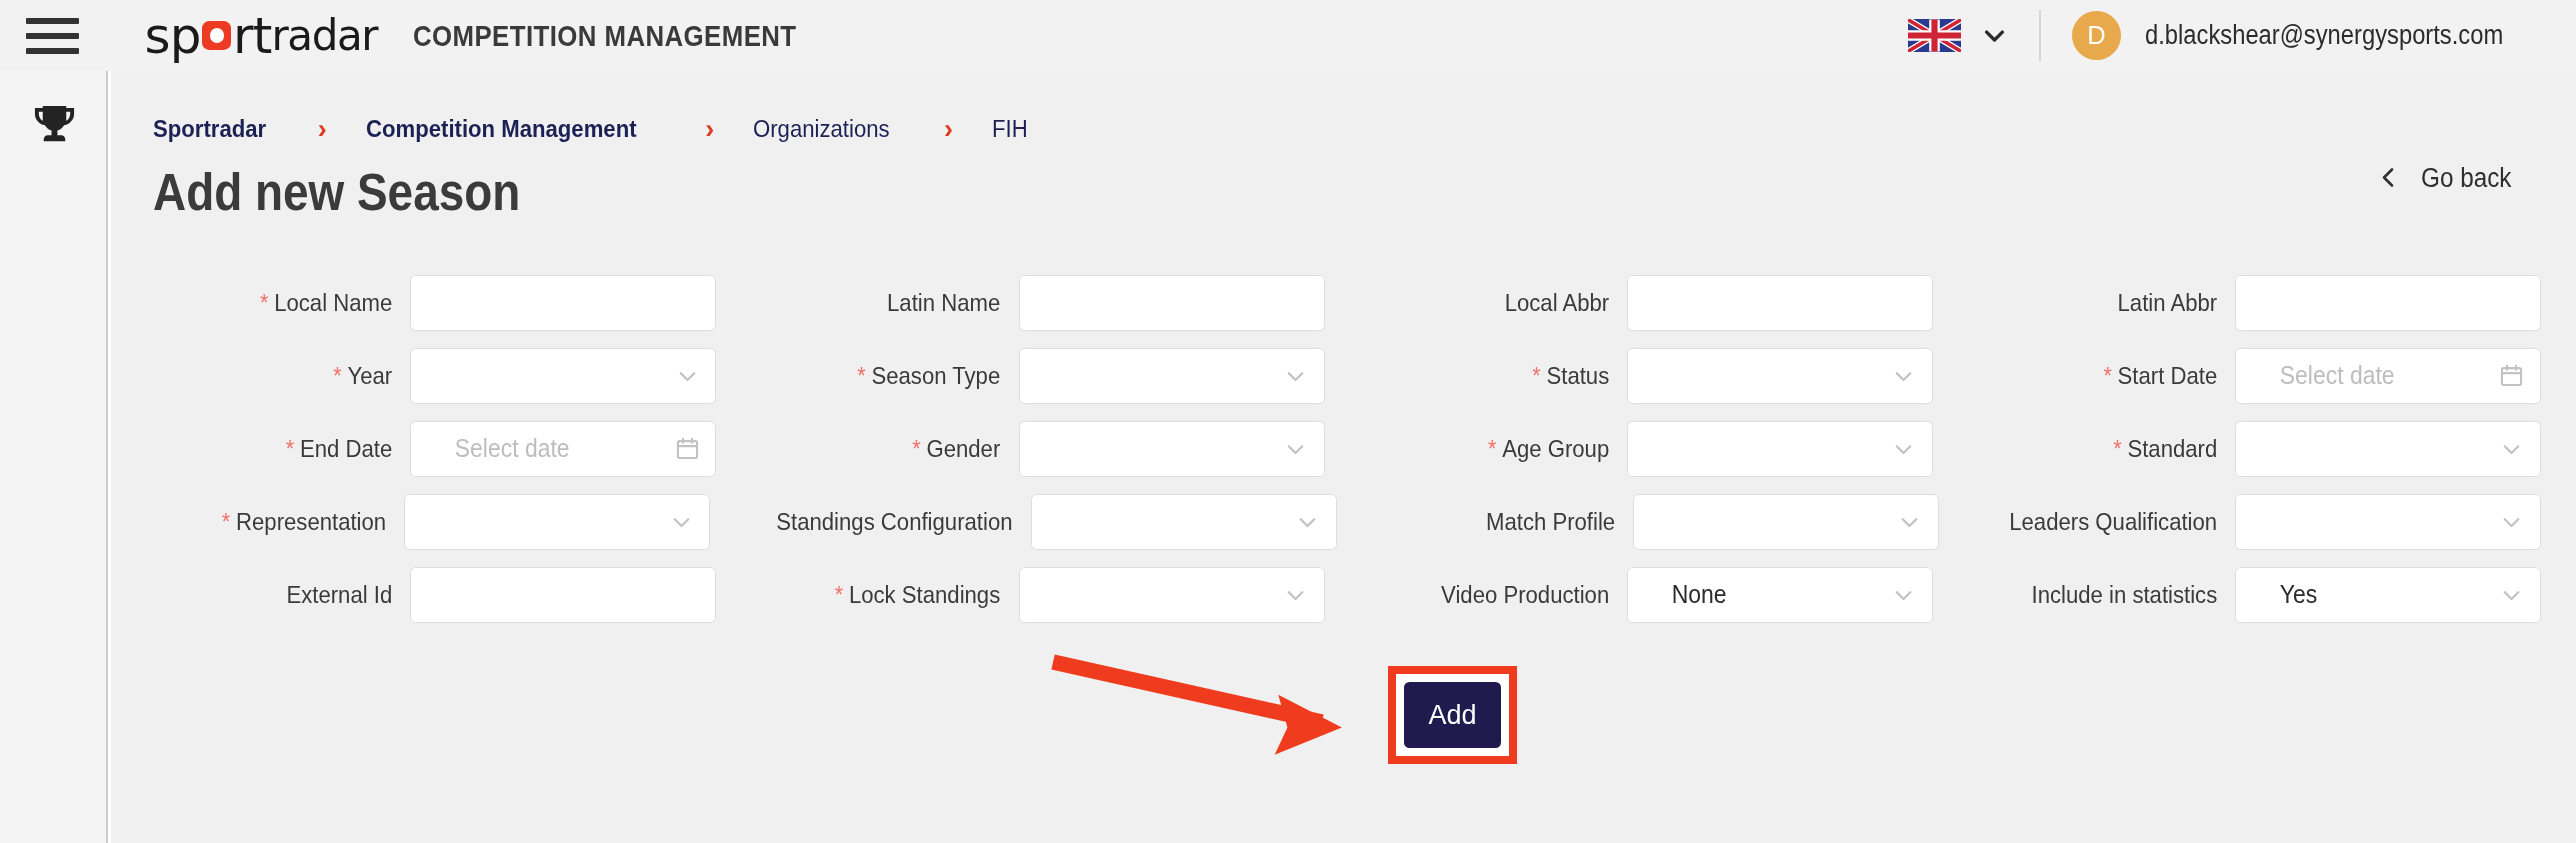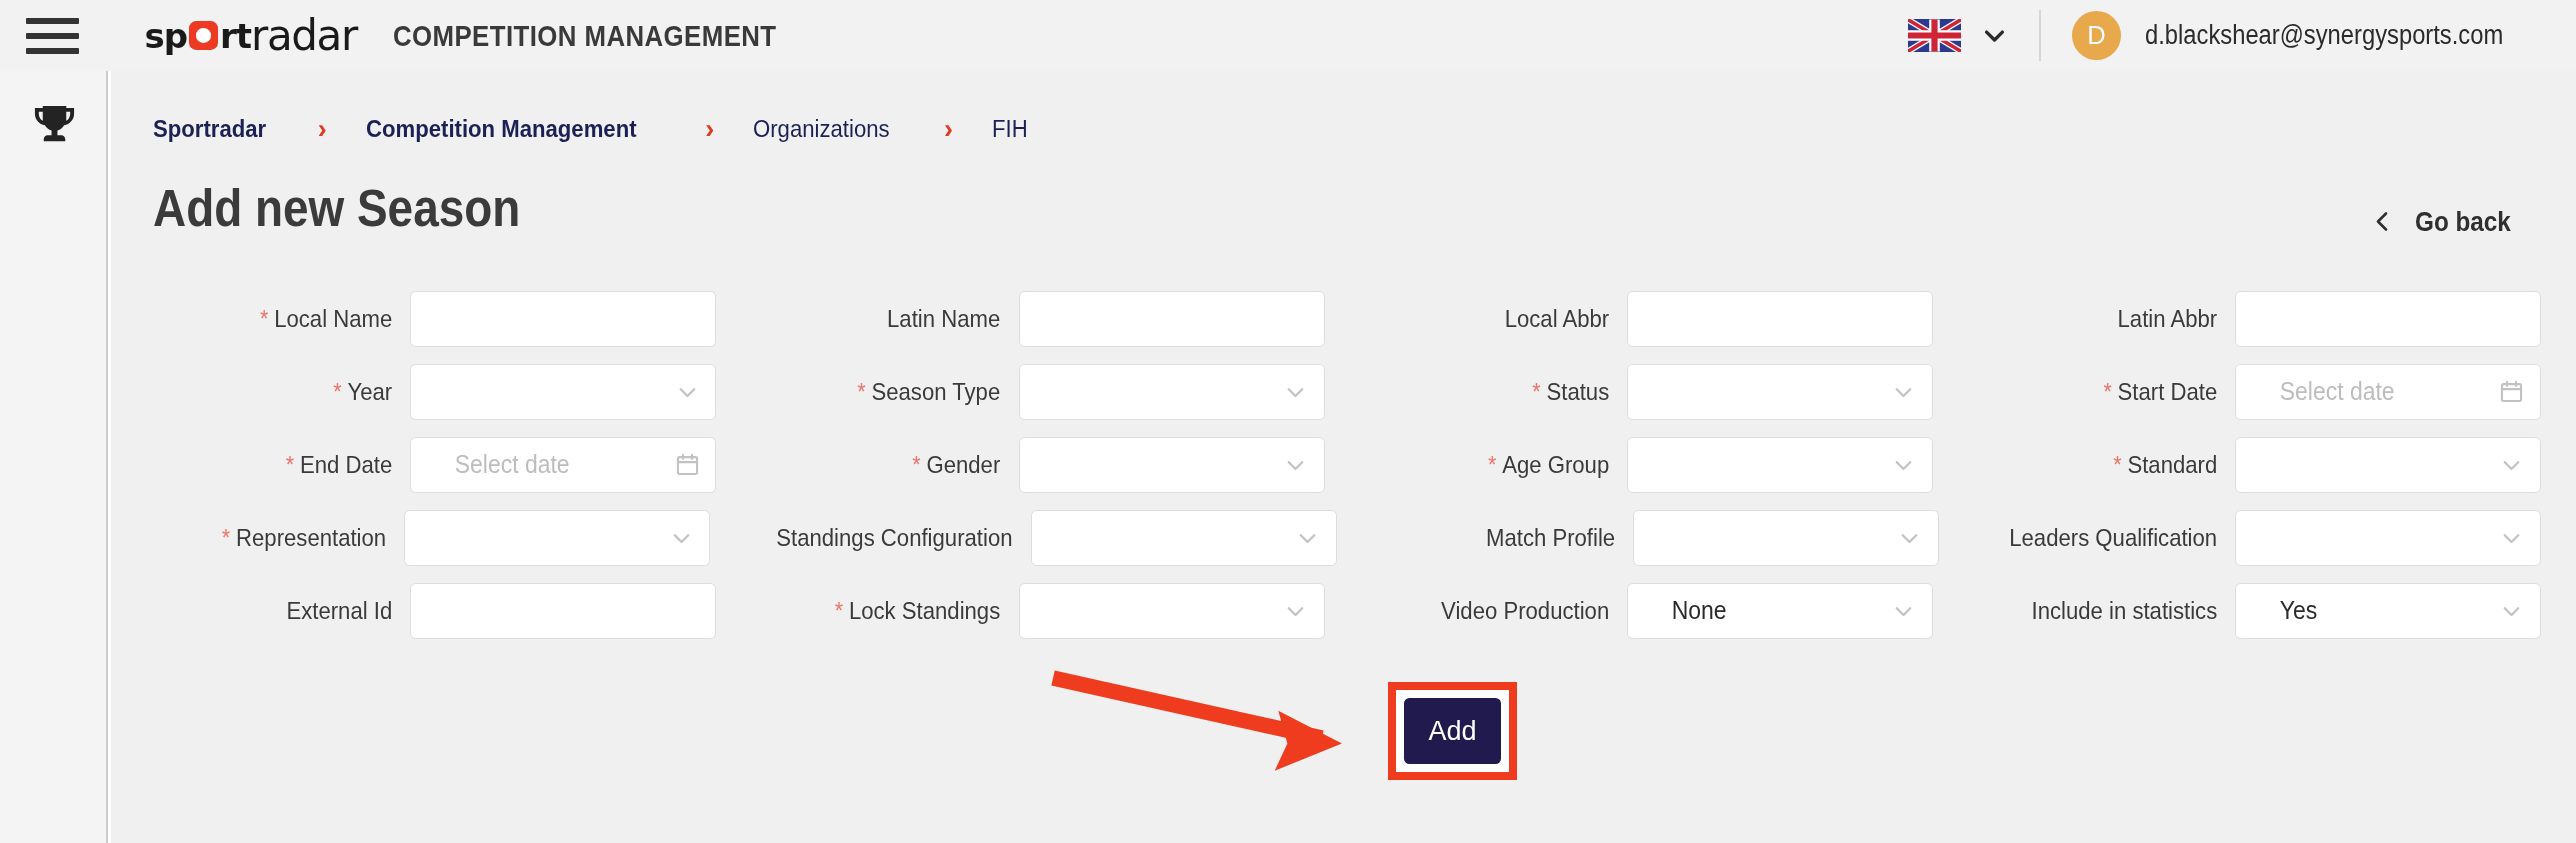--- a/index.html
+++ b/index.html
@@ -33,7 +33,7 @@
   }
   .logo-sport {
     font-family: "DejaVu Sans", sans-serif;
-    font-size: 34px; font-weight: 700; letter-spacing: -0.9px;
+    font-size: 50px; font-weight: 400; letter-spacing: -0.9px;
     color: #1a1a1a;
   }
   .logo-o {

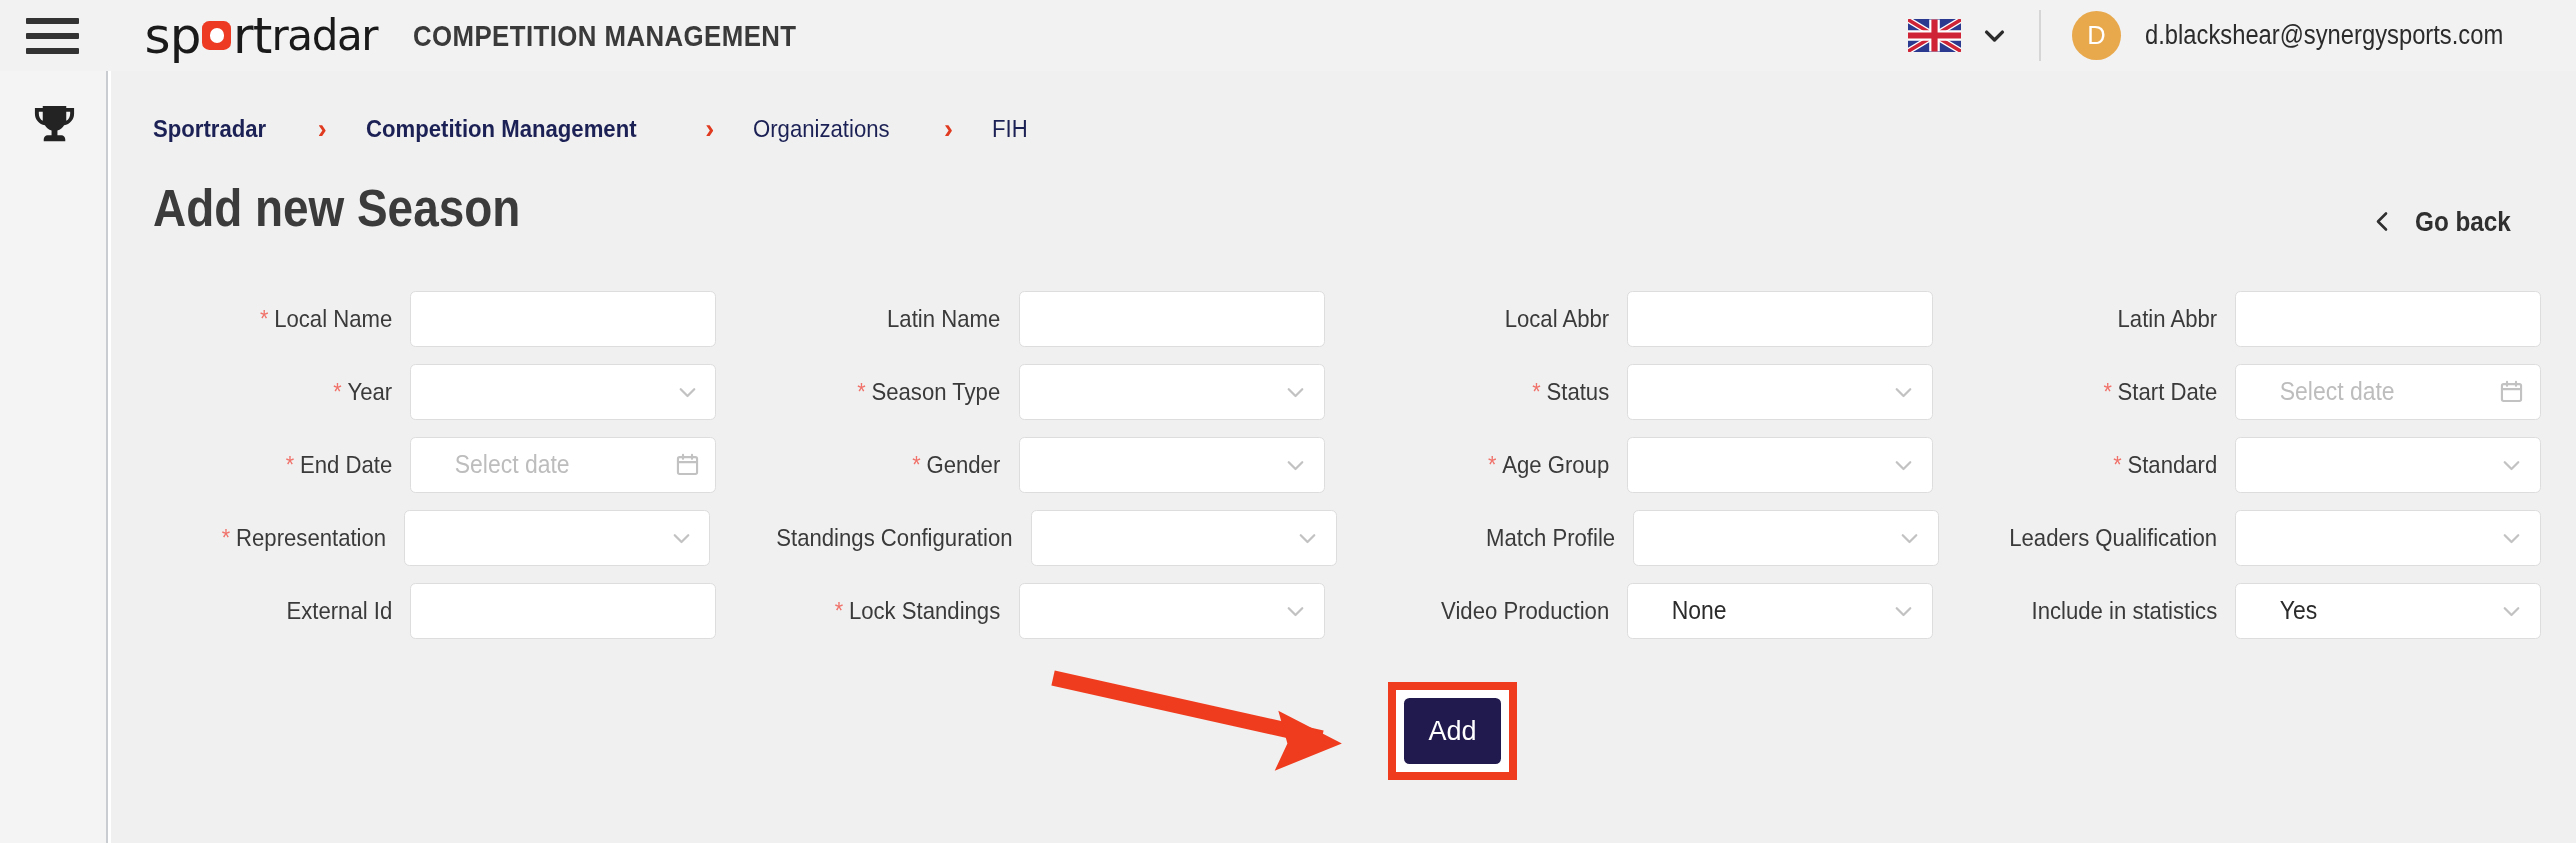--- a/index.html
+++ b/index.html
@@ -129,8 +129,8 @@
     margin: 0 31px; line-height: 1;
   }
   .title-row {
-    display: flex; align-items: flex-end;
-    margin: 36px 42px 0 42px;
+    display: flex; align-items: flex-start;
+    margin: 20px 42px 0 42px;
   }
   .page-title {
     font-family: "Liberation Sans Narrow", "Liberation Sans", sans-serif;

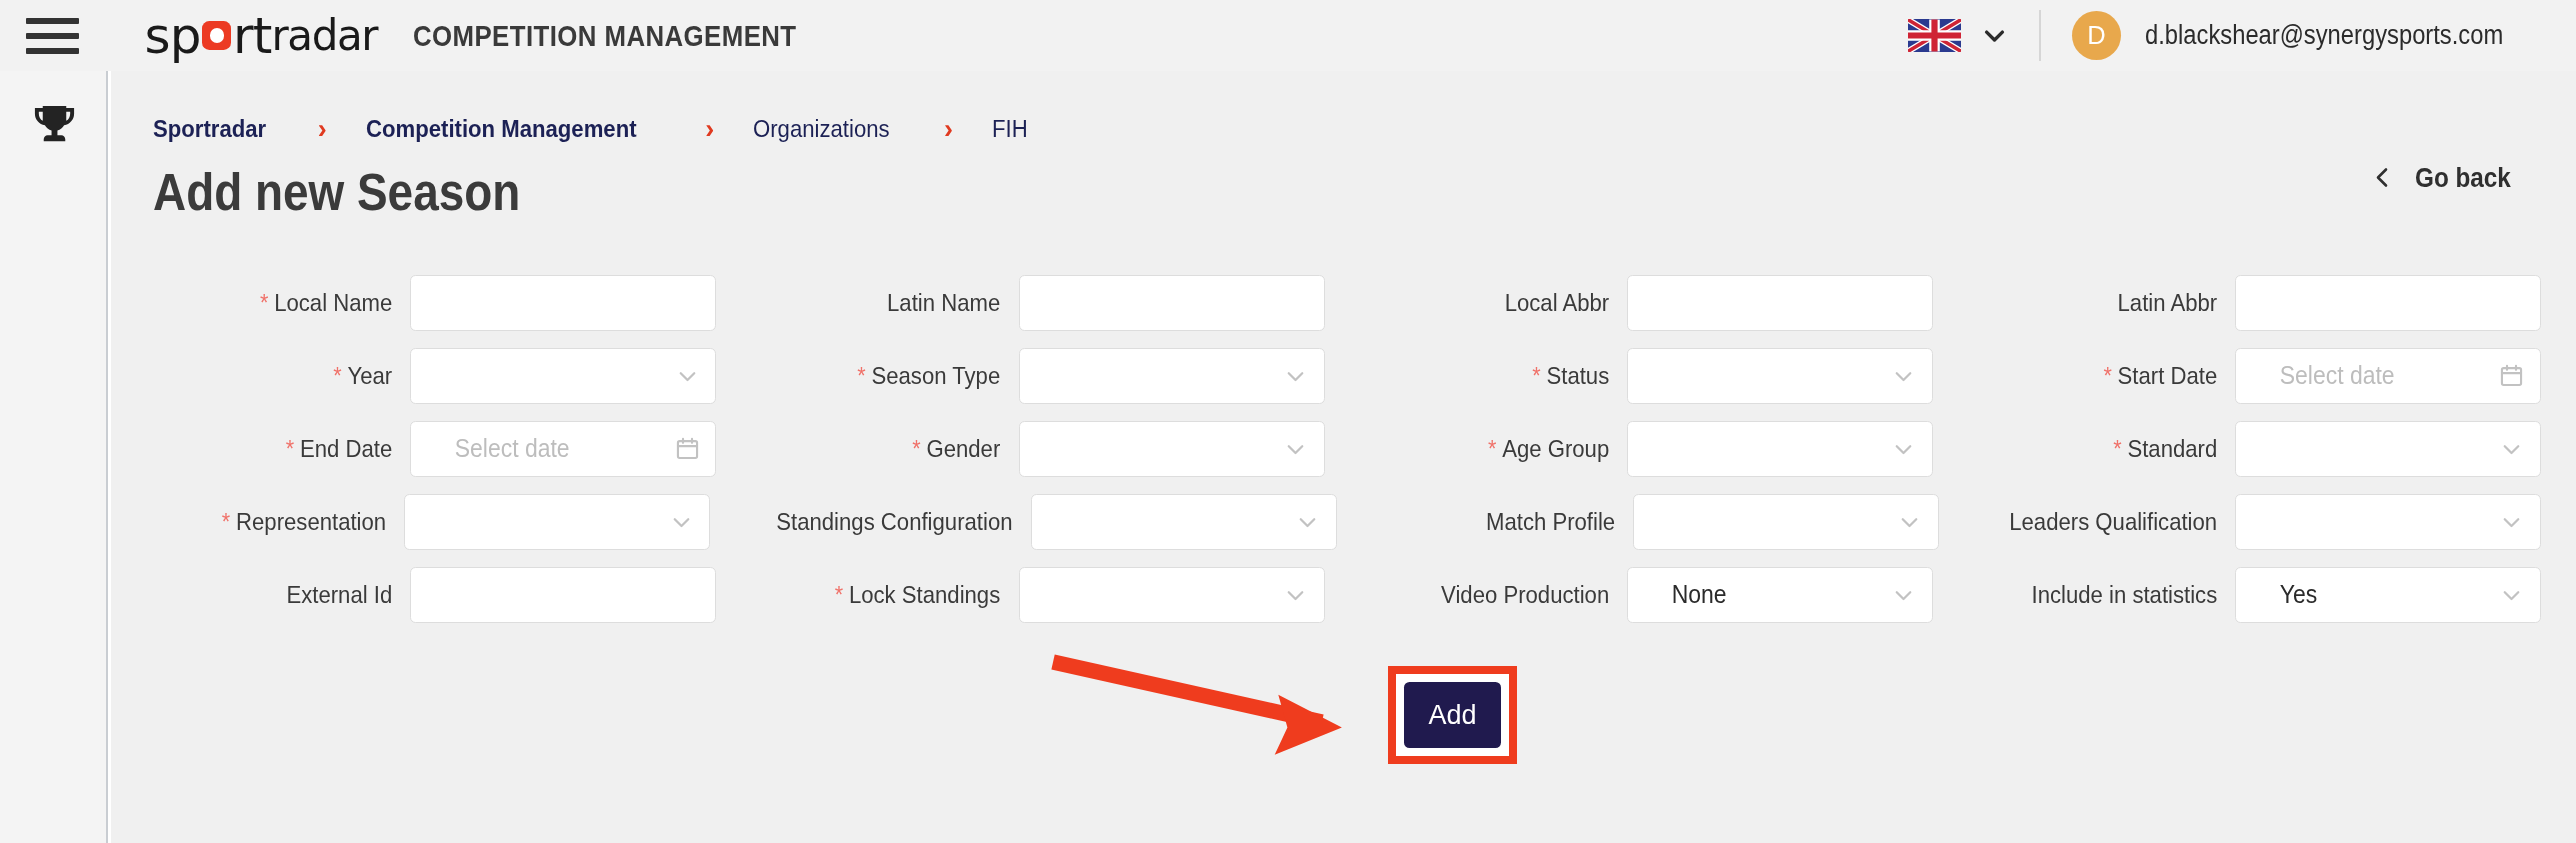--- a/index.html
+++ b/index.html
@@ -139,7 +139,7 @@
   }
   .go-back {
     margin-left: auto; display: flex; align-items: center; gap: 20px;
-    cursor: pointer; padding-right: 12.8px; font-weight: bold;
+    cursor: pointer; padding-right: 12.8px;
   }
   .go-back-label {
     font-family: "Liberation Sans Narrow", "Liberation Sans", sans-serif;

